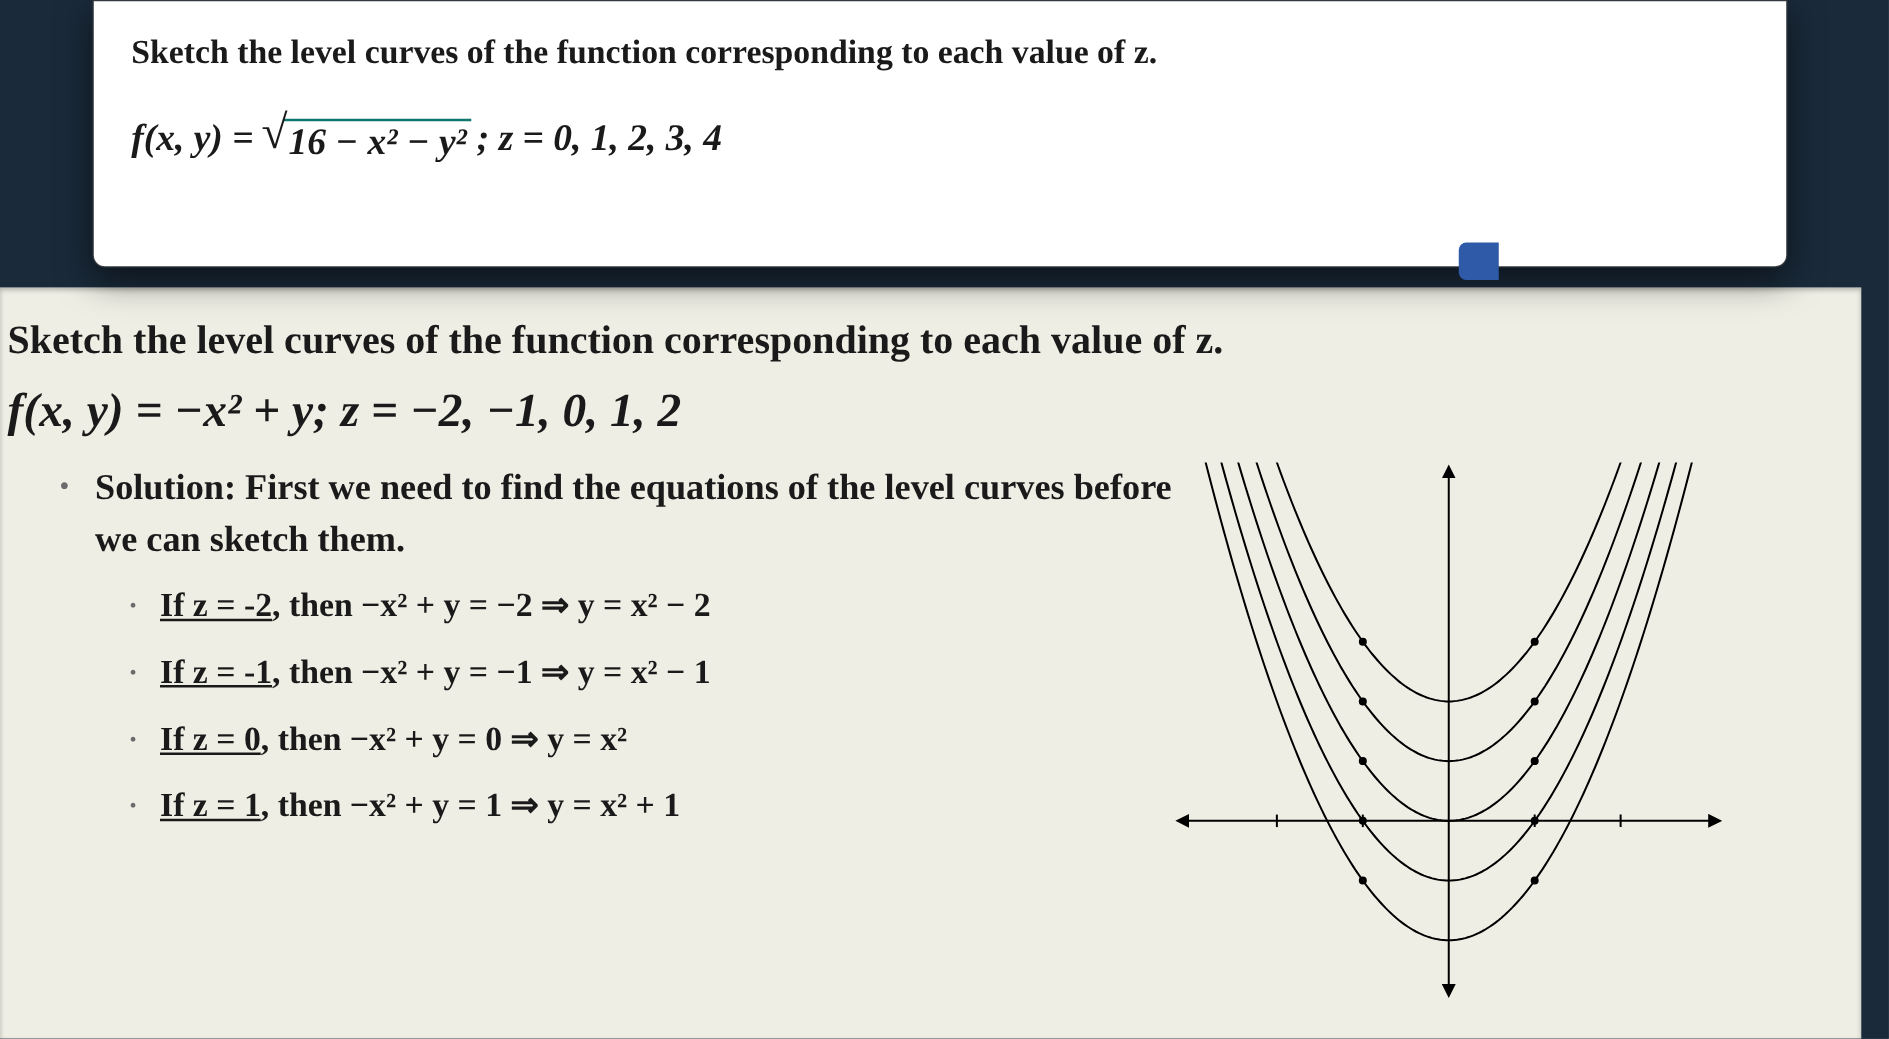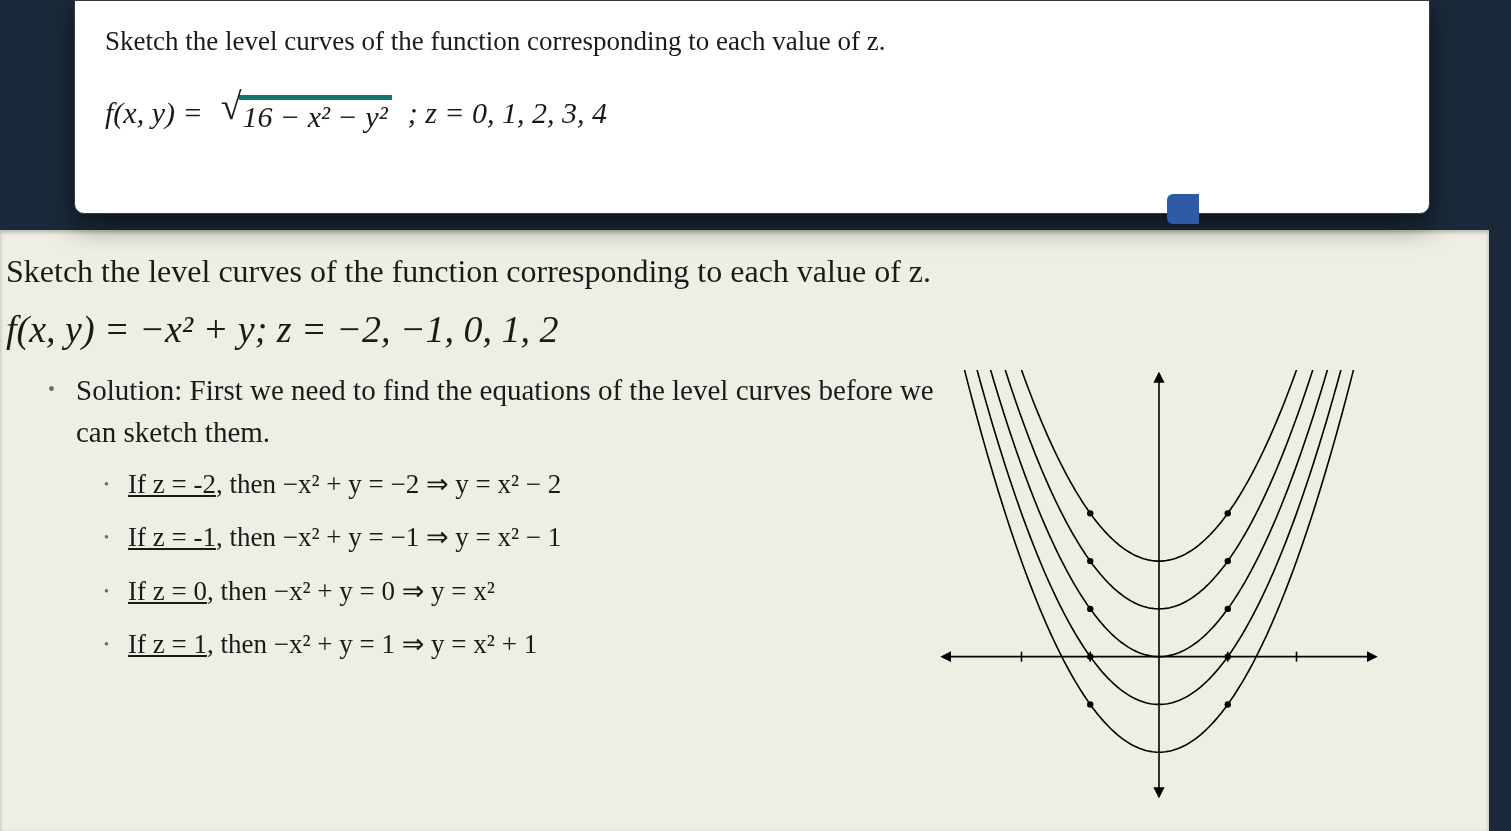--- a/index.html
+++ b/index.html
@@ -16,6 +16,7 @@
     position: relative;
     width: 1199px;
     height: 831px;
+    font-weight: bold;
   }
   
   .question-card {

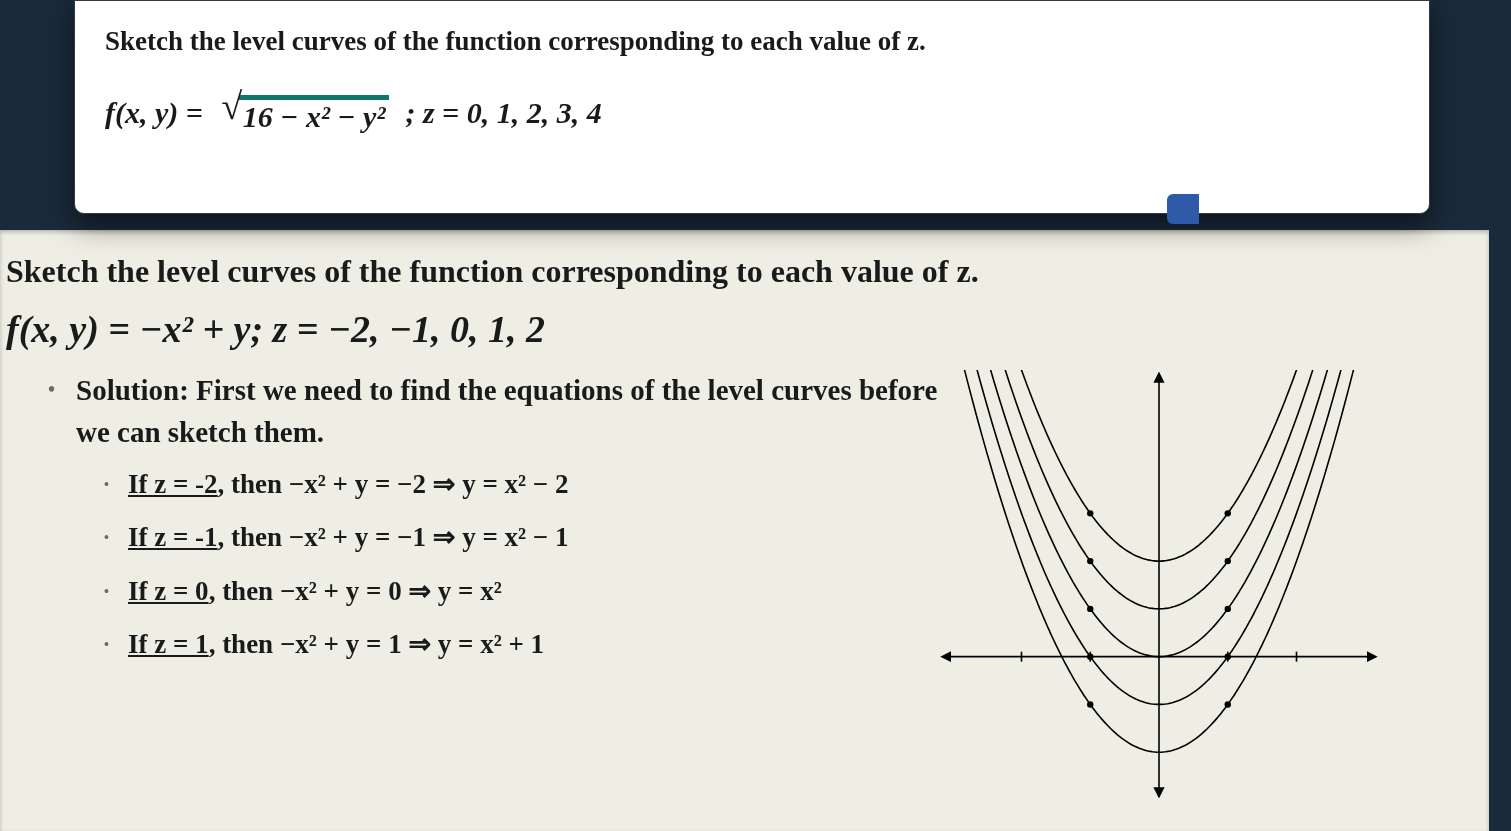--- a/index.html
+++ b/index.html
@@ -44,7 +44,7 @@
     font-family: "Cambria Math", "Times New Roman", serif;
     display: flex;
     align-items: center;
-    gap: 16px;
+    gap: 4px;
   }
   .sqrt-wrap {
     display: inline-flex;

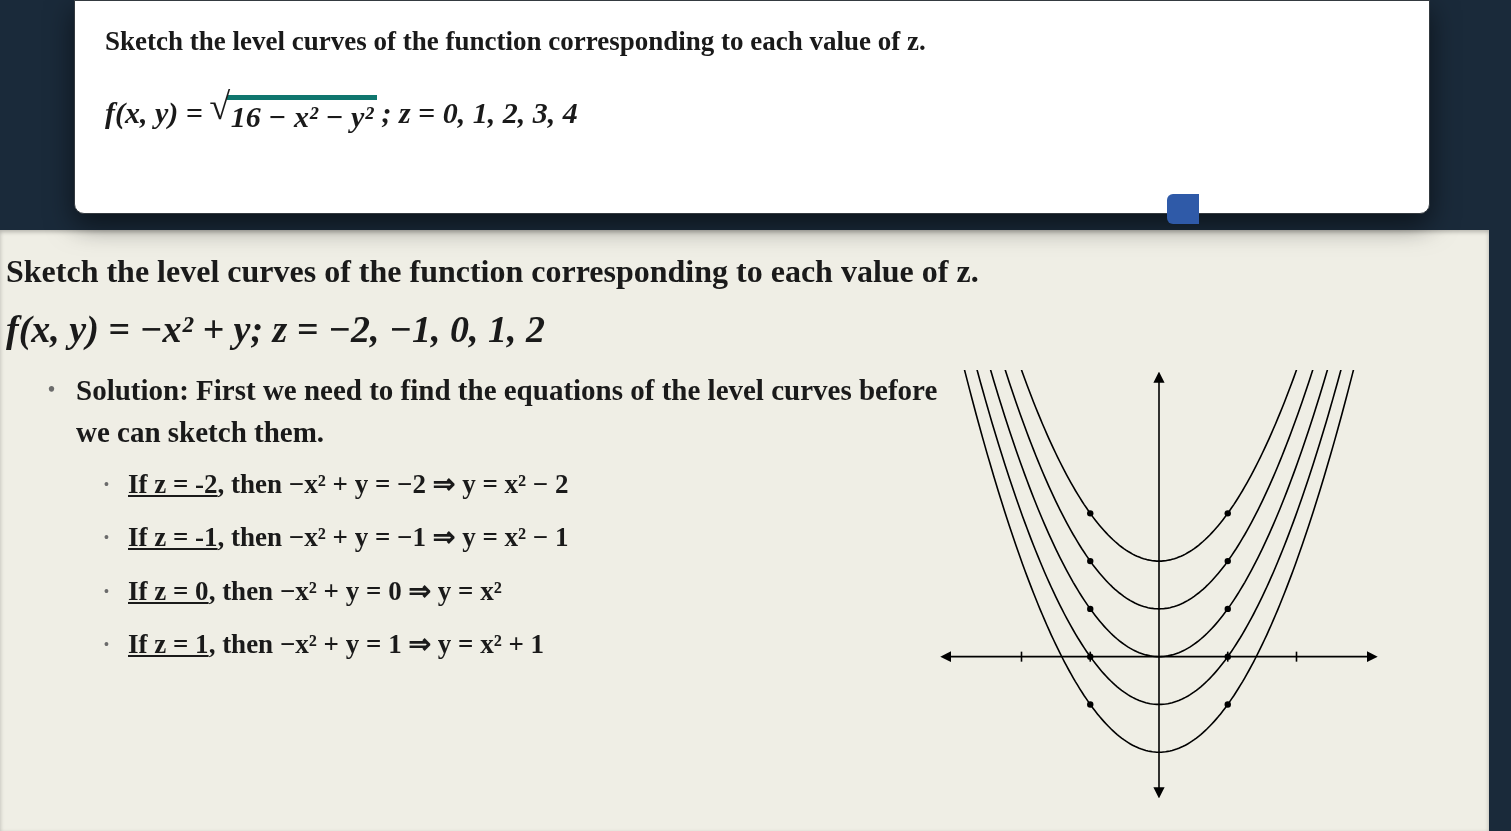--- a/index.html
+++ b/index.html
@@ -59,7 +59,7 @@
     top: 4px;
   }
   .sqrt-bar {
-    border-top: 5px solid #0f766e;
+    border-top: 2px solid #0f766e;
     padding: 0 4px 2px 4px;
     margin-top: 6px;
     margin-left: -3px;

